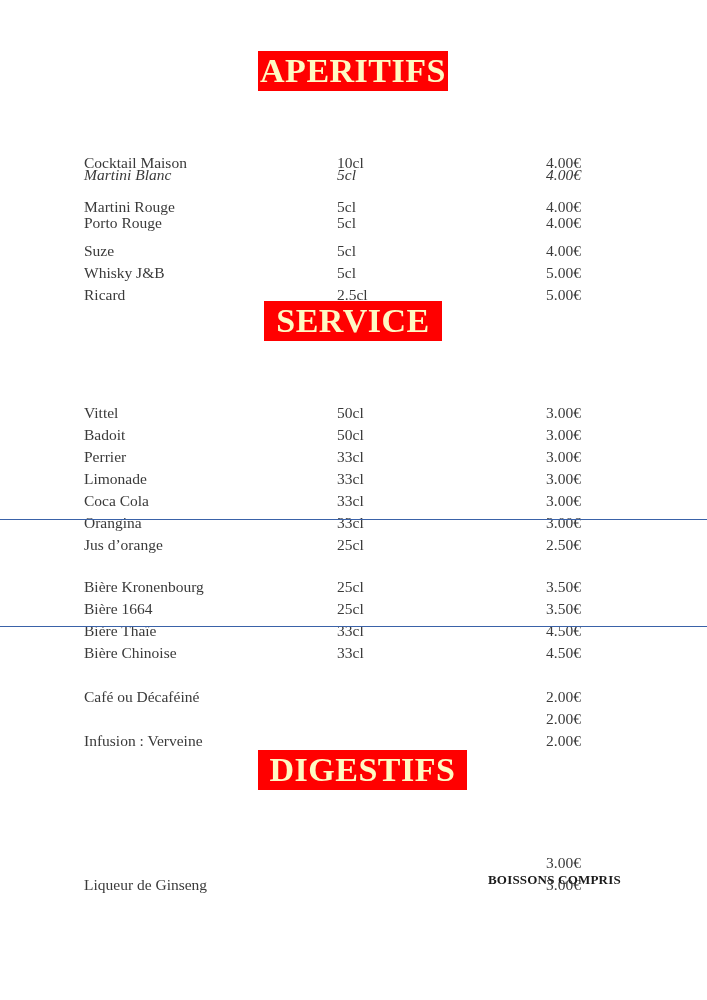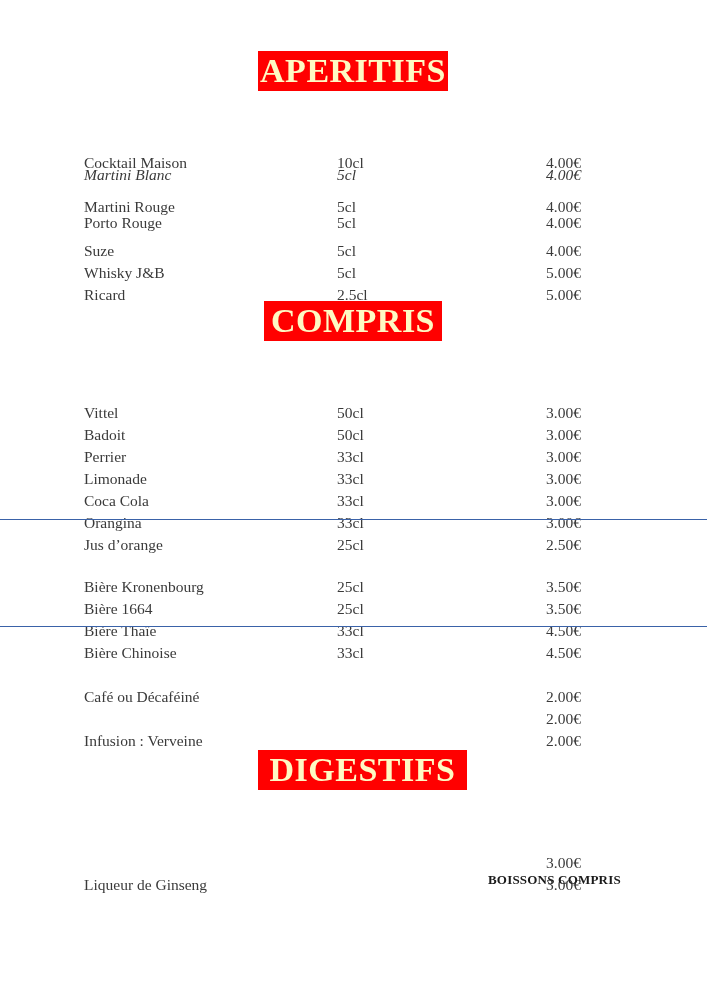--- a/index.html
+++ b/index.html
@@ -72,7 +72,7 @@
   <span class="price">5.00€</span>
 </div>
 
-<div class="heading" style="left:264px; top:301px; width:178px;">COMPRIS</div>
+<div class="heading" style="left:264px; top:301px; width:178px;">SERVICE</div>
 
 <div class="row" style="top:358px;">
   <span class="name">Vittel</span>

